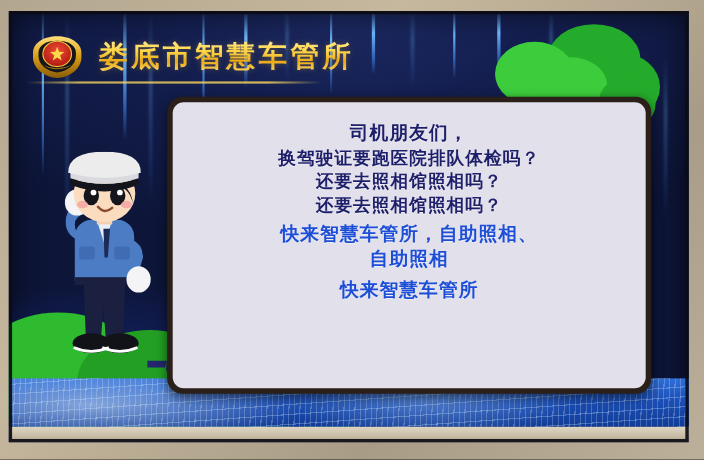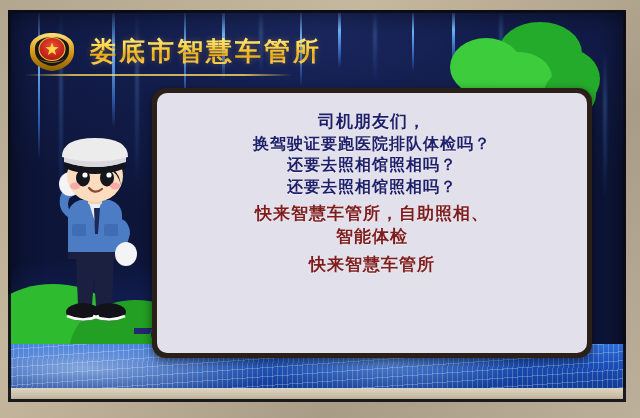--- a/index.html
+++ b/index.html
@@ -105,7 +105,7 @@
   }
   .line.navy{color:#1e1f6b;font-size:17px;text-shadow:0 1px 0 rgba(255,255,255,.45);}
   .line.navy.sm{font-size:16px;}
-  .line.red{color:#7f1d1d;font-size:17px;text-shadow:0 1px 0 rgba(255,255,255,.45);text-align:center;}
+  .line.red{color:#1d4ed8;font-size:17px;text-shadow:0 1px 0 rgba(255,255,255,.45);text-align:center;}
   .spacer{height:5px;}
 
   

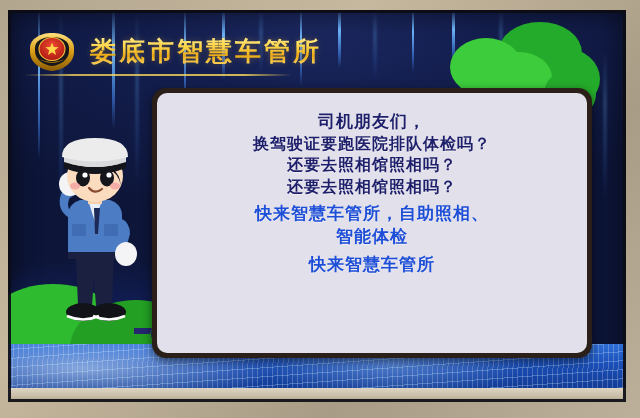--- a/index.html
+++ b/index.html
@@ -242,7 +242,7 @@
         <div class="line navy sm">还要去照相馆照相吗？</div>
         <div class="spacer"></div>
         <div class="line red">快来智慧车管所，自助照相、</div>
-        <div class="line red">智能体检</div>
+        <div class="line red">自助照相</div>
         <div class="spacer"></div>
         <div class="line red">快来智慧车管所</div>
       </div>

